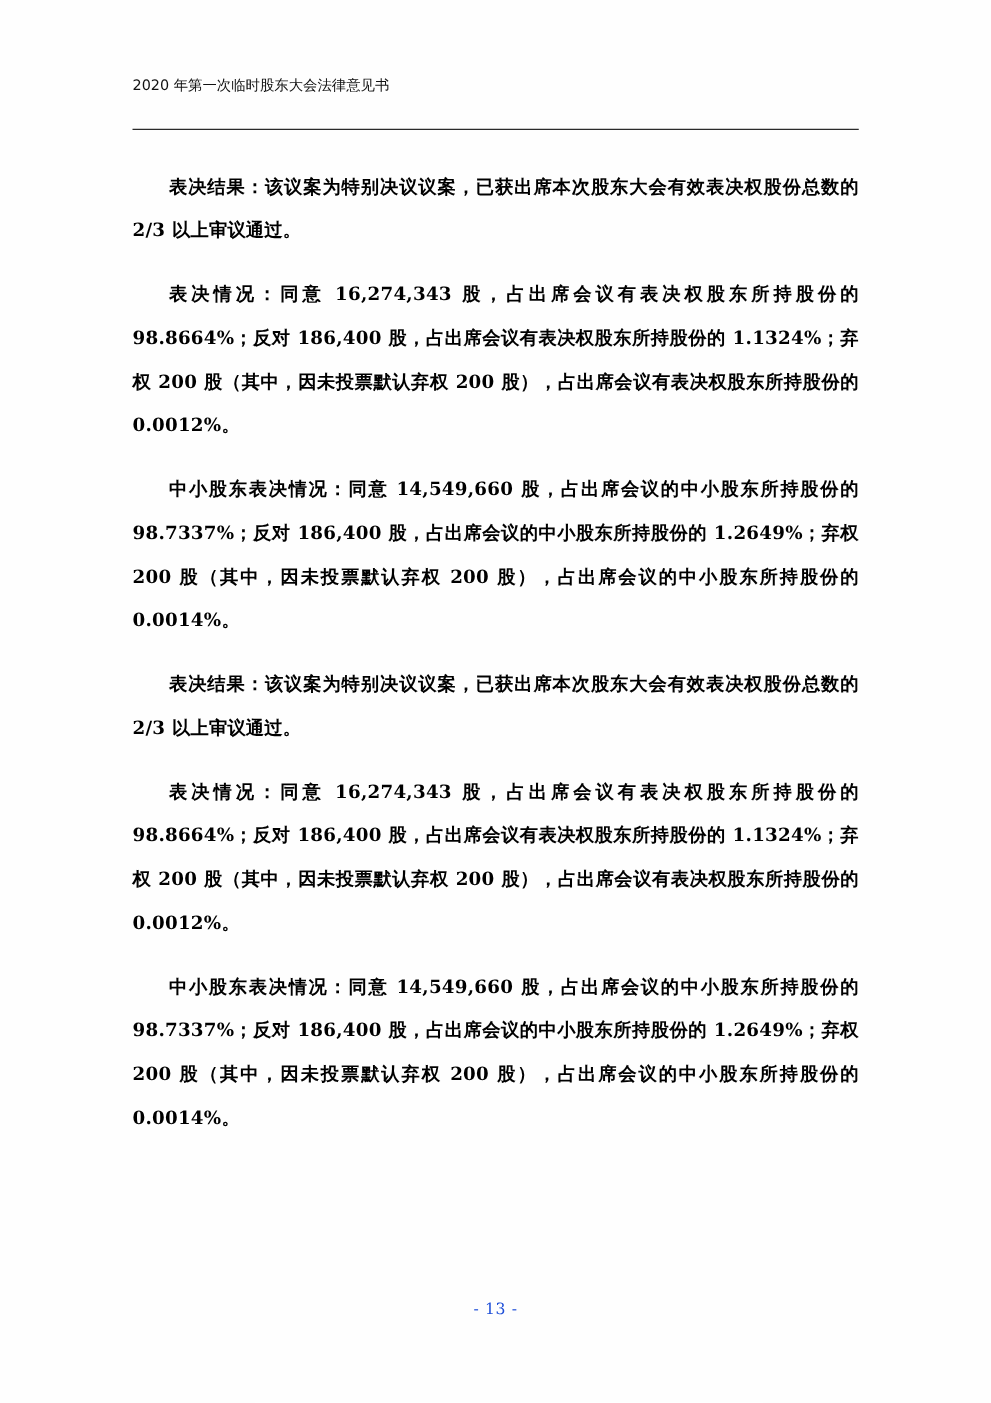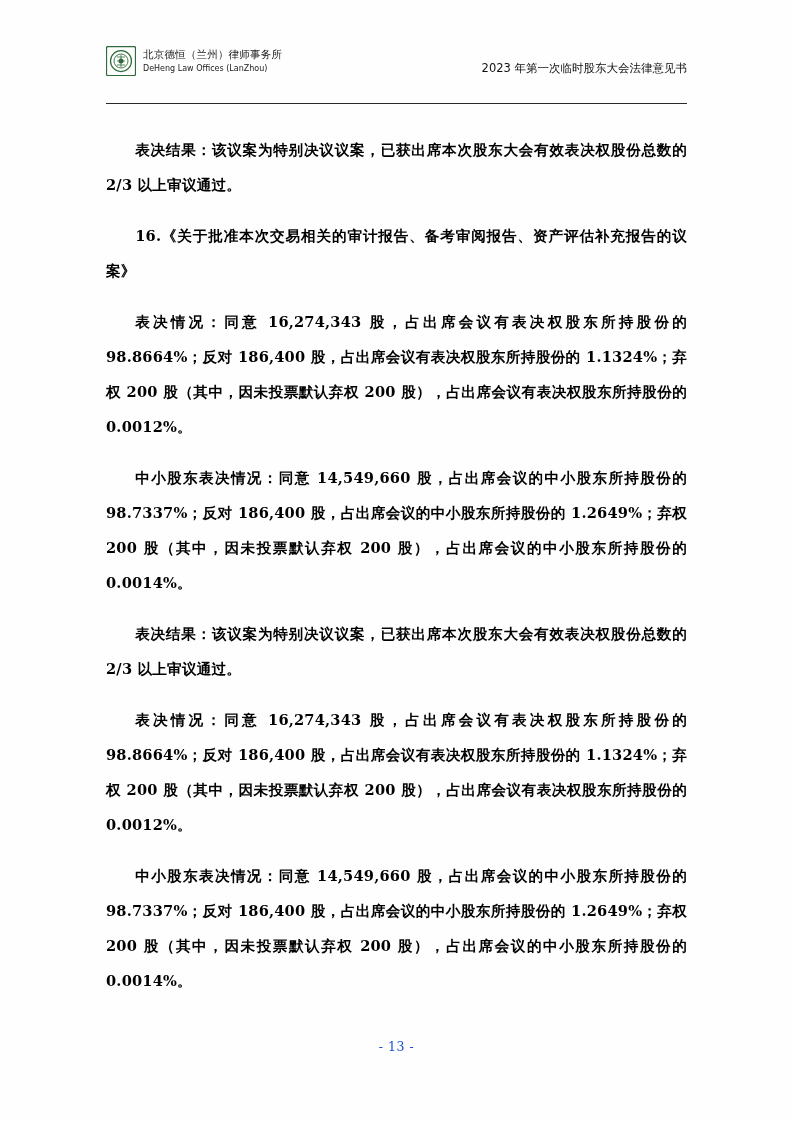--- a/index.html
+++ b/index.html
@@ -124,19 +124,6 @@
 
   <div class="header">
 
-    <div class="brand">
-      <svg class="brand-logo" viewBox="0 0 60 60">
-        <rect x="1" y="1" width="58" height="58" rx="3" fill="none" stroke="#2f6b3a" stroke-width="2.5"></rect>
-        <circle cx="30" cy="30" r="21" fill="none" stroke="#2f6b3a" stroke-width="2.5"></circle>
-        <circle cx="30" cy="30" r="14" fill="none" stroke="#2f6b3a" stroke-width="1.8"></circle>
-        <path d="M22 22 L38 22 M22 30 L38 30 M22 38 L38 38 M30 18 L30 42" stroke="#2f6b3a" stroke-width="1.6"></path>
-        <circle cx="30" cy="30" r="5" fill="#2f6b3a"></circle>
-      </svg>
-      <div class="brand-text">
-        <div class="brand-cn">北京德恒（兰州）律师事务所</div>
-        <div class="brand-en">DeHeng Law Offices (LanZhou)</div>
-      </div>
-    </div>
 
     <div class="header-right">
       <div class="header-line2">2023 年第一次临时股东大会法律意见书</div>

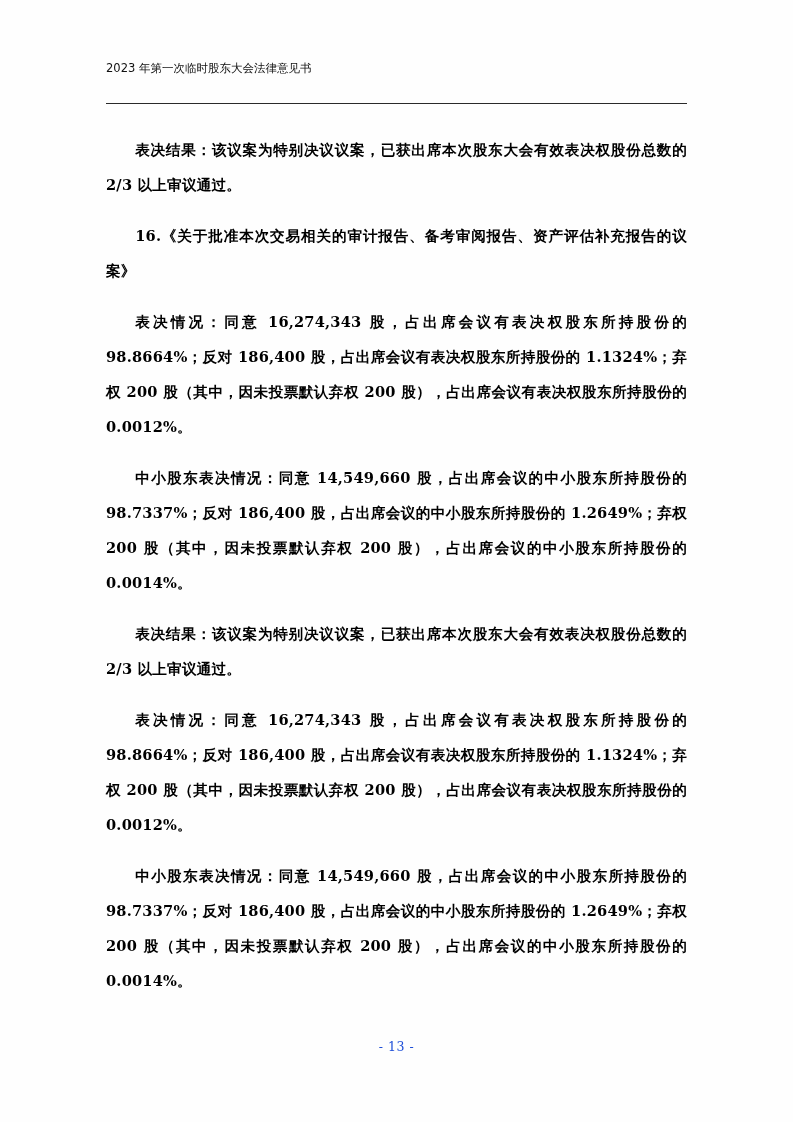--- a/index.html
+++ b/index.html
@@ -126,7 +126,7 @@
 
 
     <div class="header-right">
-      <div class="header-line2">2023 年第一次临时股东大会法律意见书</div>
+      <div class="header-line2">2020 年第一次临时股东大会法律意见书</div>
     </div>
   </div>
 

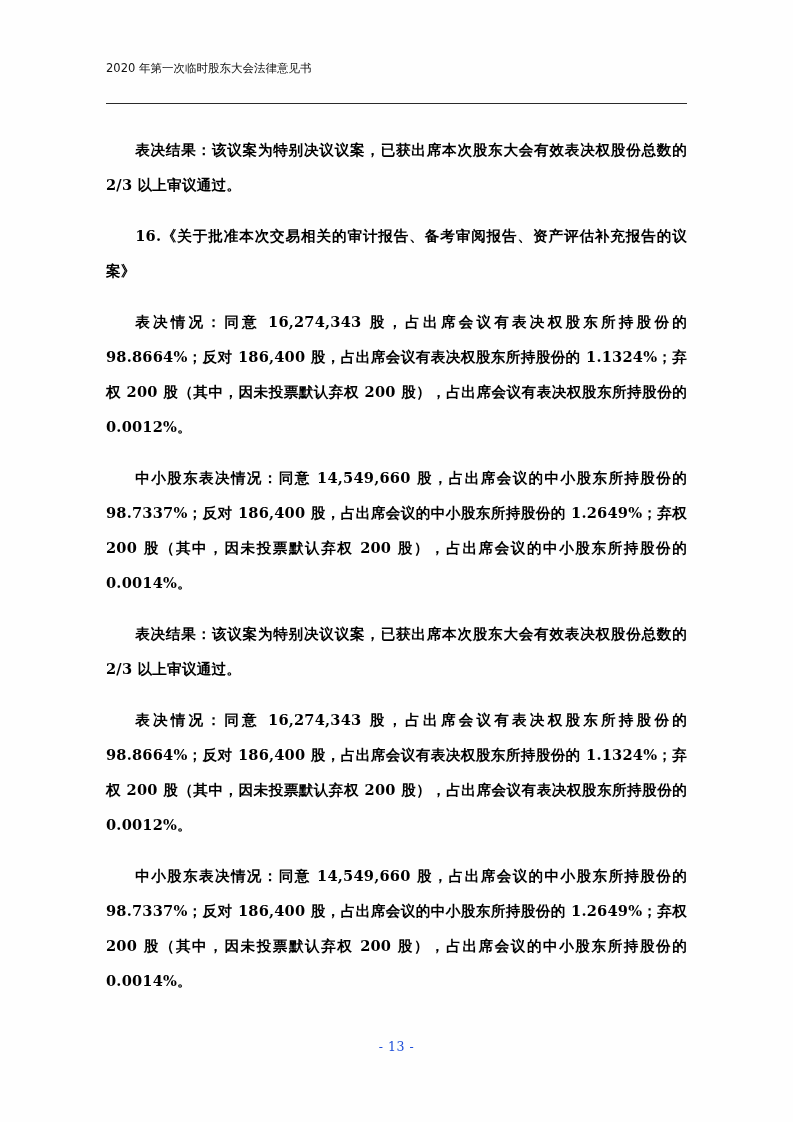--- a/index.html
+++ b/index.html
@@ -134,7 +134,6 @@
 
   <div class="content">
     <p class="para indent gap">表决结果：该议案为特别决议议案，已获出席本次股东大会有效表决权股份总数的 2/3 以上审议通过。</p>
-    <p class="para indent gap">16.《关于批准本次交易相关的审计报告、备考审阅报告、资产评估补充报告的议案》</p>
     <p class="para indent gap">表决情况：同意 16,274,343 股，占出席会议有表决权股东所持股份的 98.8664%；反对 186,400 股，占出席会议有表决权股东所持股份的 1.1324%；弃权 200 股（其中，因未投票默认弃权 200 股），占出席会议有表决权股东所持股份的 0.0012%。</p>
     <p class="para indent gap">中小股东表决情况：同意 14,549,660 股，占出席会议的中小股东所持股份的 98.7337%；反对 186,400 股，占出席会议的中小股东所持股份的 1.2649%；弃权 200 股（其中，因未投票默认弃权 200 股），占出席会议的中小股东所持股份的 0.0014%。</p>
     <p class="para indent gap">表决结果：该议案为特别决议议案，已获出席本次股东大会有效表决权股份总数的 2/3 以上审议通过。</p>

